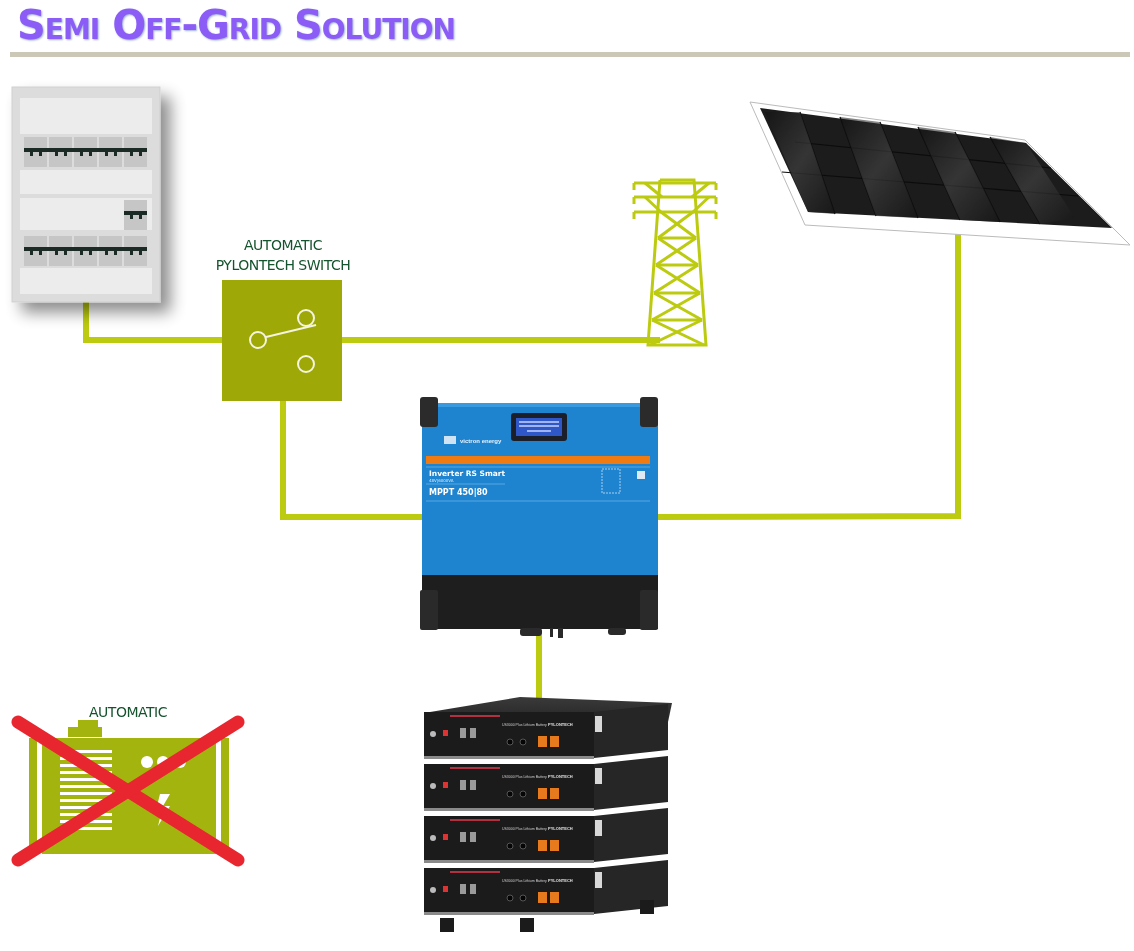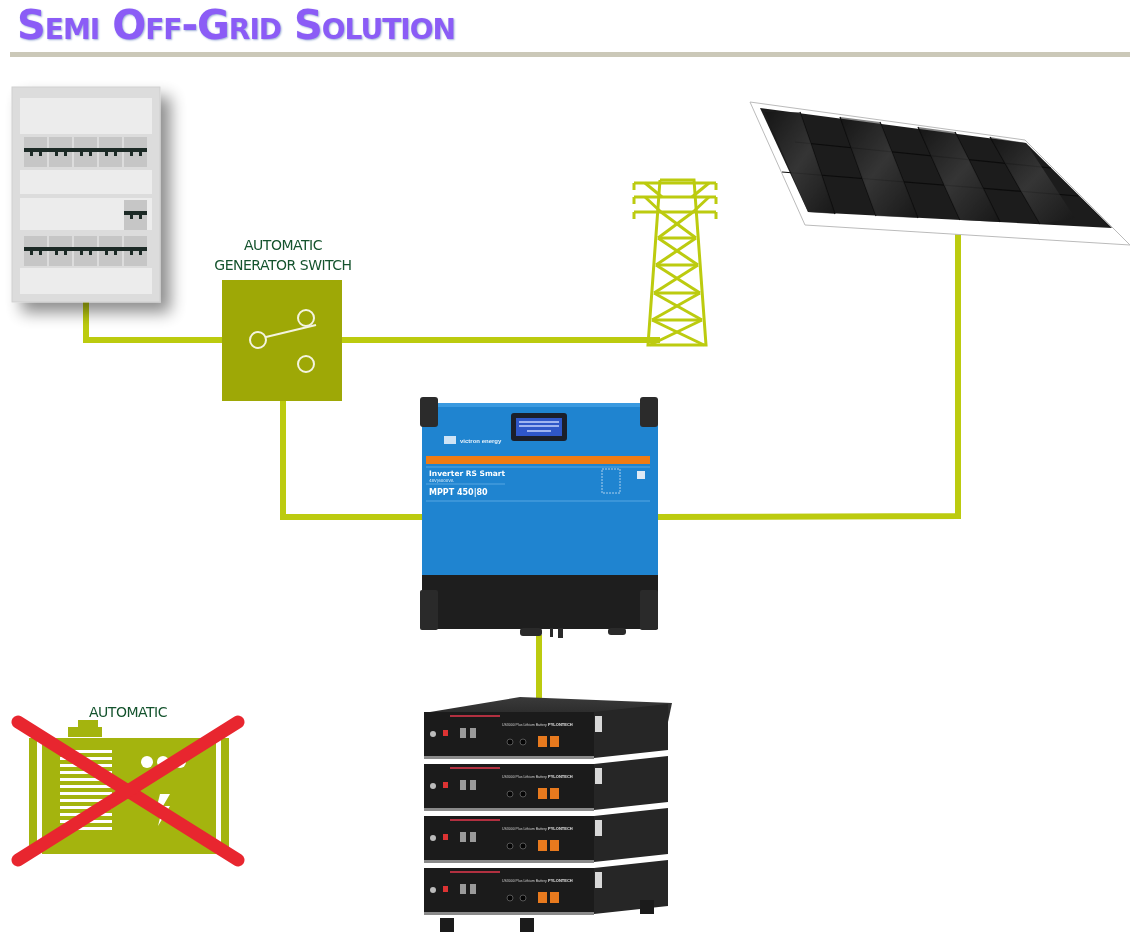--- a/index.html
+++ b/index.html
@@ -309,7 +309,7 @@
 
 <div class="label" style="left:213px; top:235px; width:140px;">
   <div>AUTOMATIC</div>
-  <div>GENERATOR SWITCH</div>
+  <div>PYLONTECH SWITCH</div>
 </div>
 <div class="label" style="left:68px; top:702px; width:120px;">AUTOMATIC</div>
 

